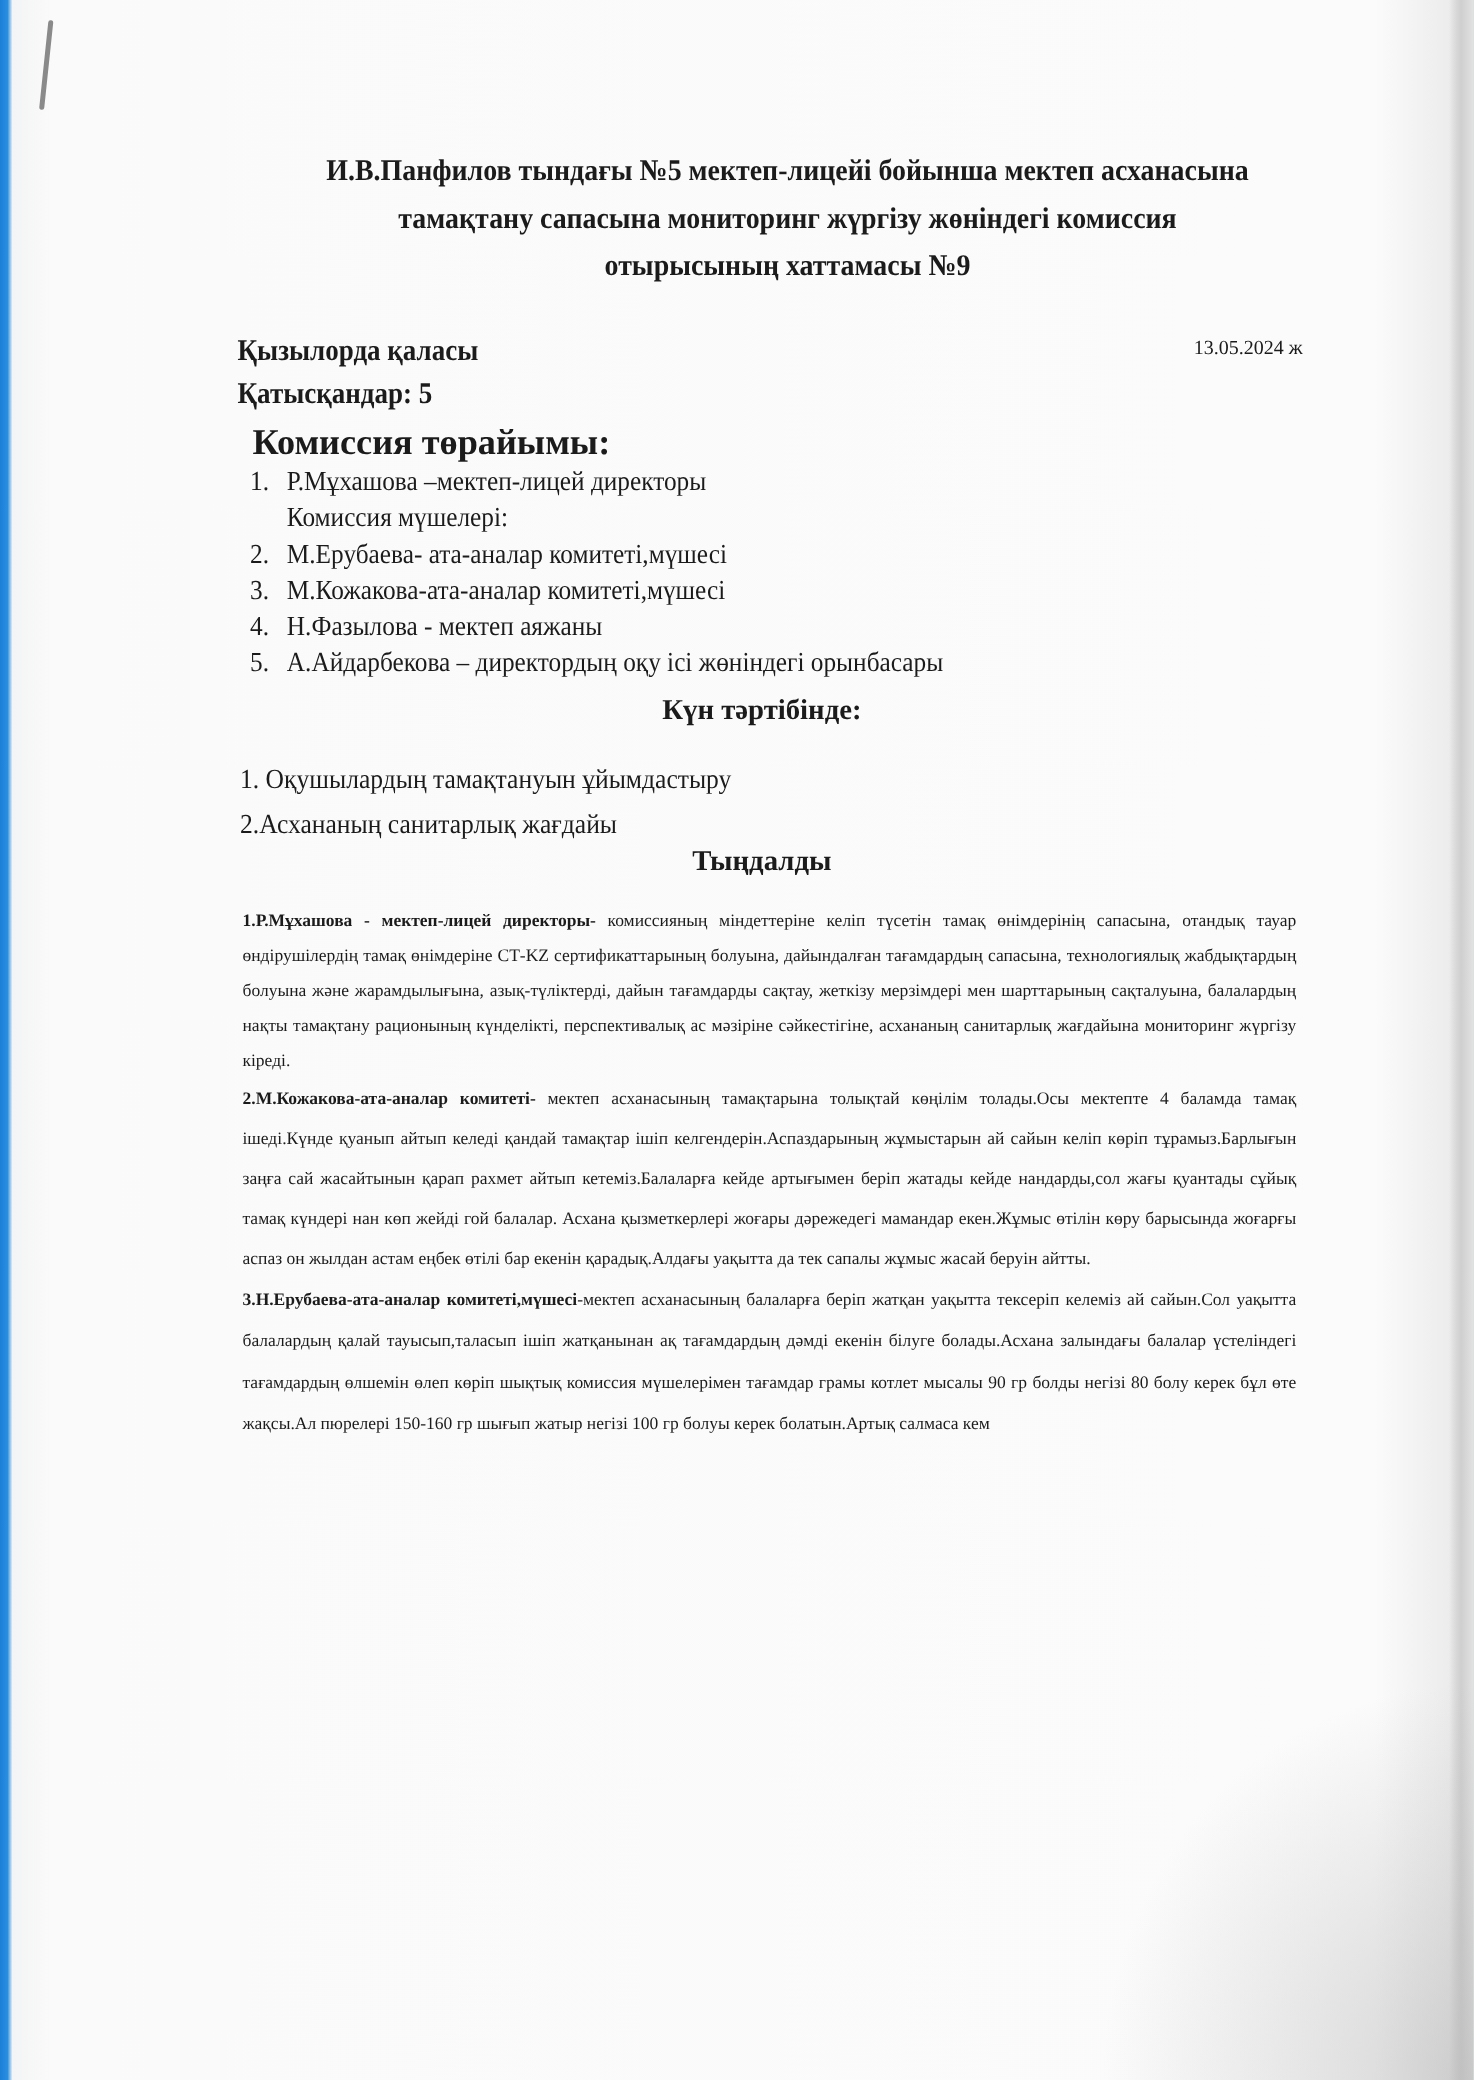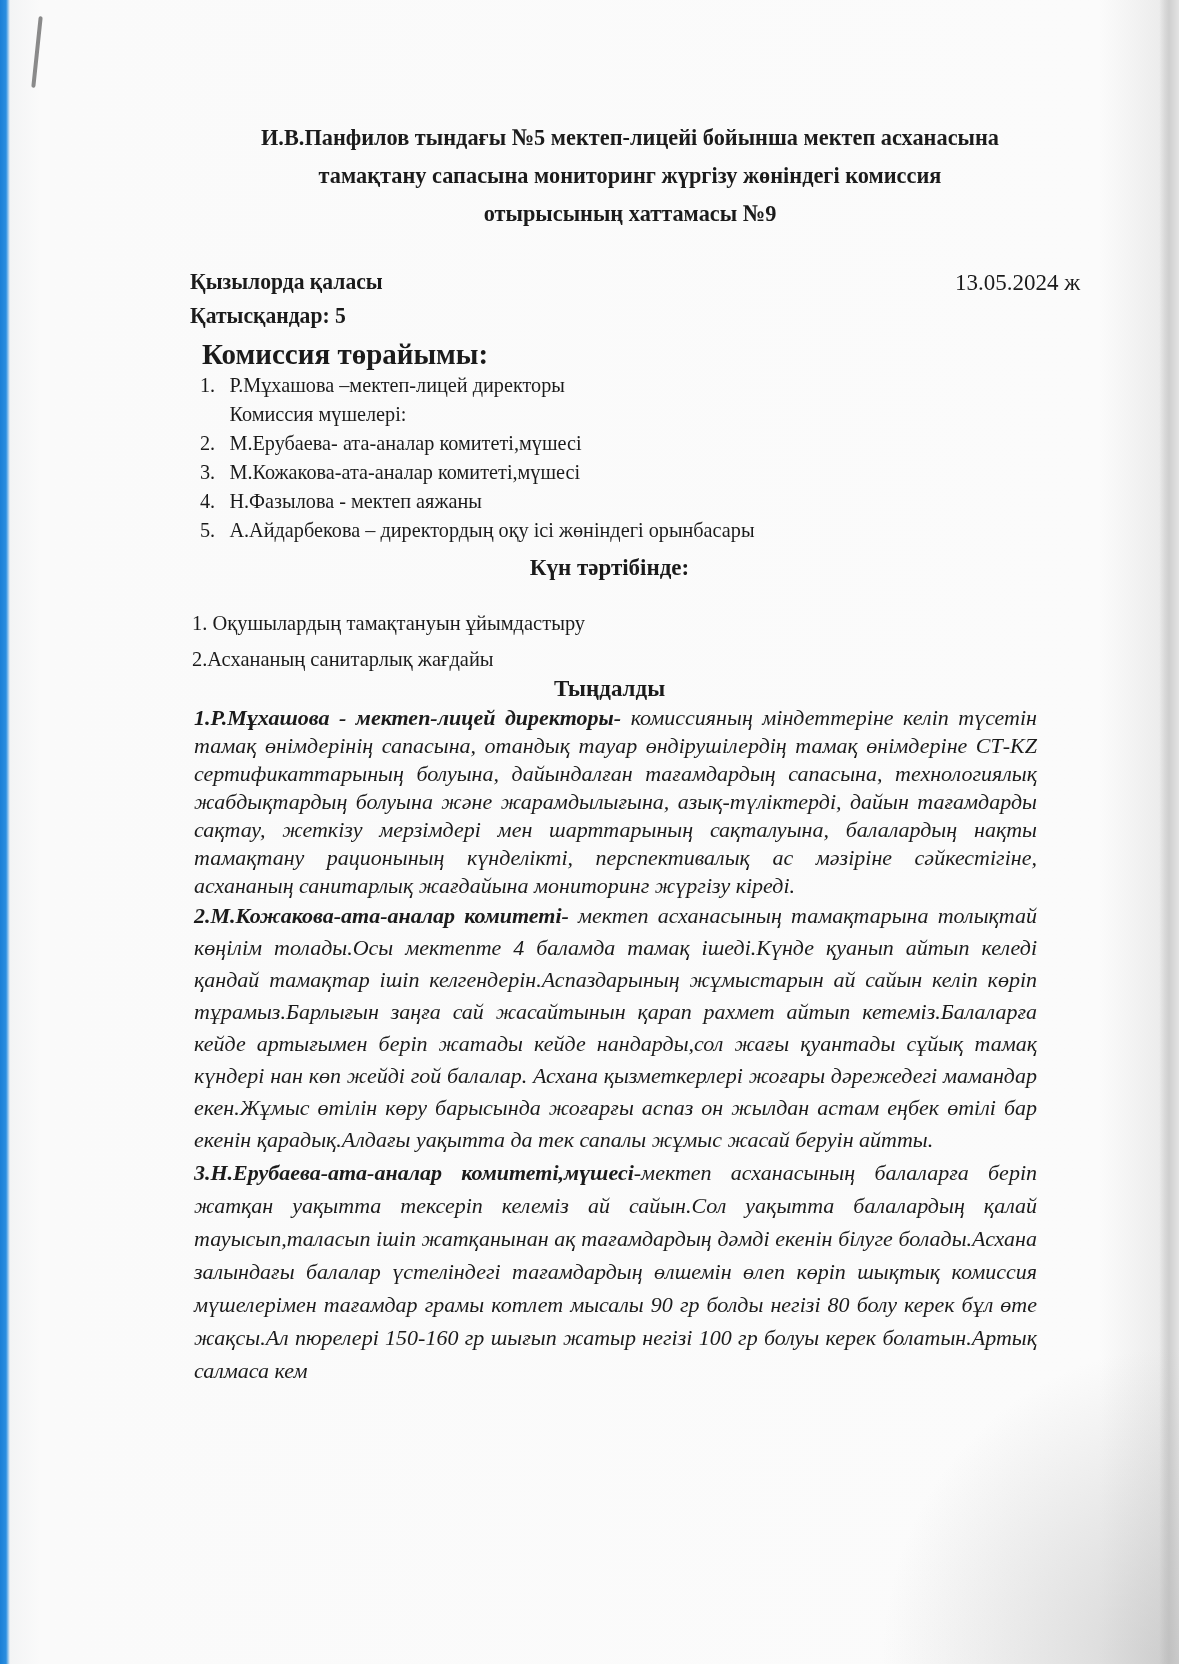--- a/index.html
+++ b/index.html
@@ -41,7 +41,7 @@
       transform: scaleX(0.9); transform-origin: left top;
     }
     .date {
-      position: absolute; left: 955px; top: 270px; font-size: 23px;
+      position: absolute; left: 955px; top: 270px; font-size: 16px;
     }
     .participants {
       position: absolute; left: 190px; top: 302px; font-weight: bold; font-size: 24px;

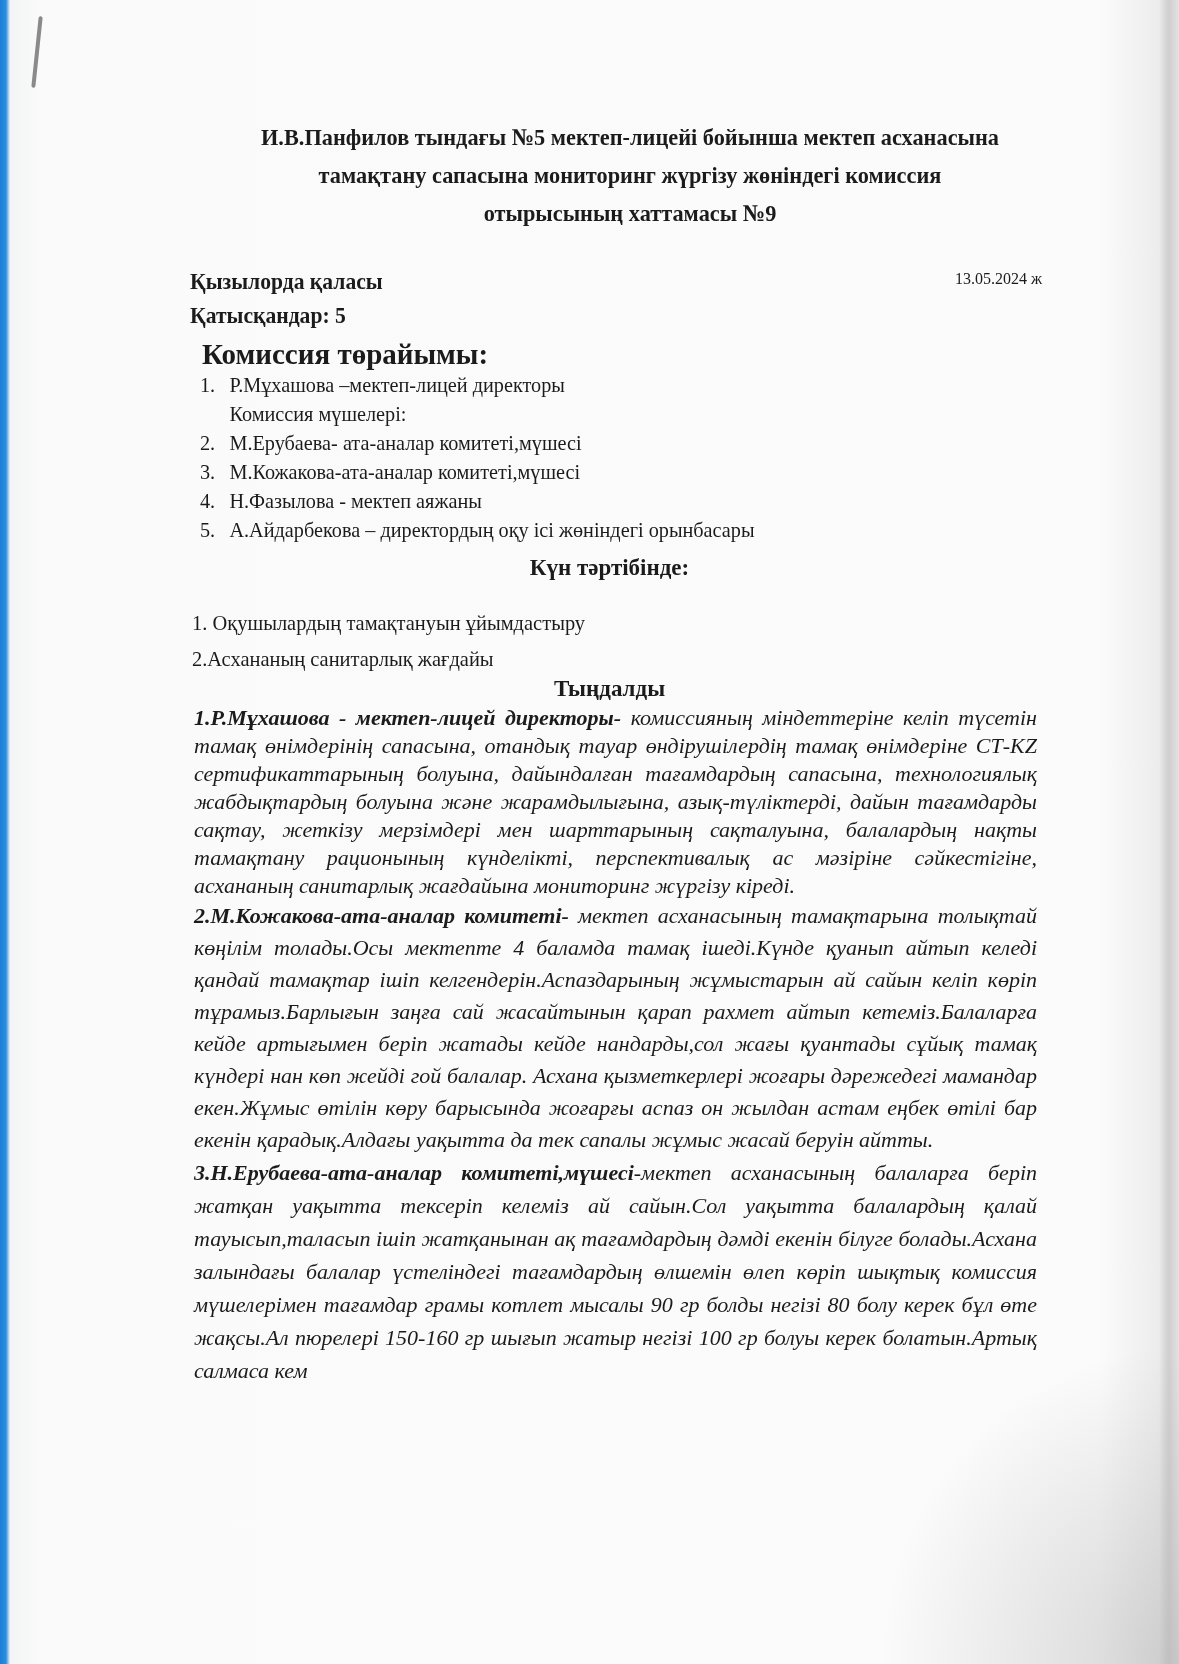--- a/index.html
+++ b/index.html
@@ -70,8 +70,8 @@
       font-weight: bold; font-size: 23px; transform: translateX(20px);
     }
     .body {
-      position: absolute; left: 194px; top: 704px; width: 843px;
-      font-size: 22px; text-align: justify; font-style: italic;
+      position: absolute; left: 194px; top: 724px; width: 843px;
+      font-size: 14px; text-align: justify;
     }
     .para { margin: 0; }
     .p1 { line-height: 28px; }

